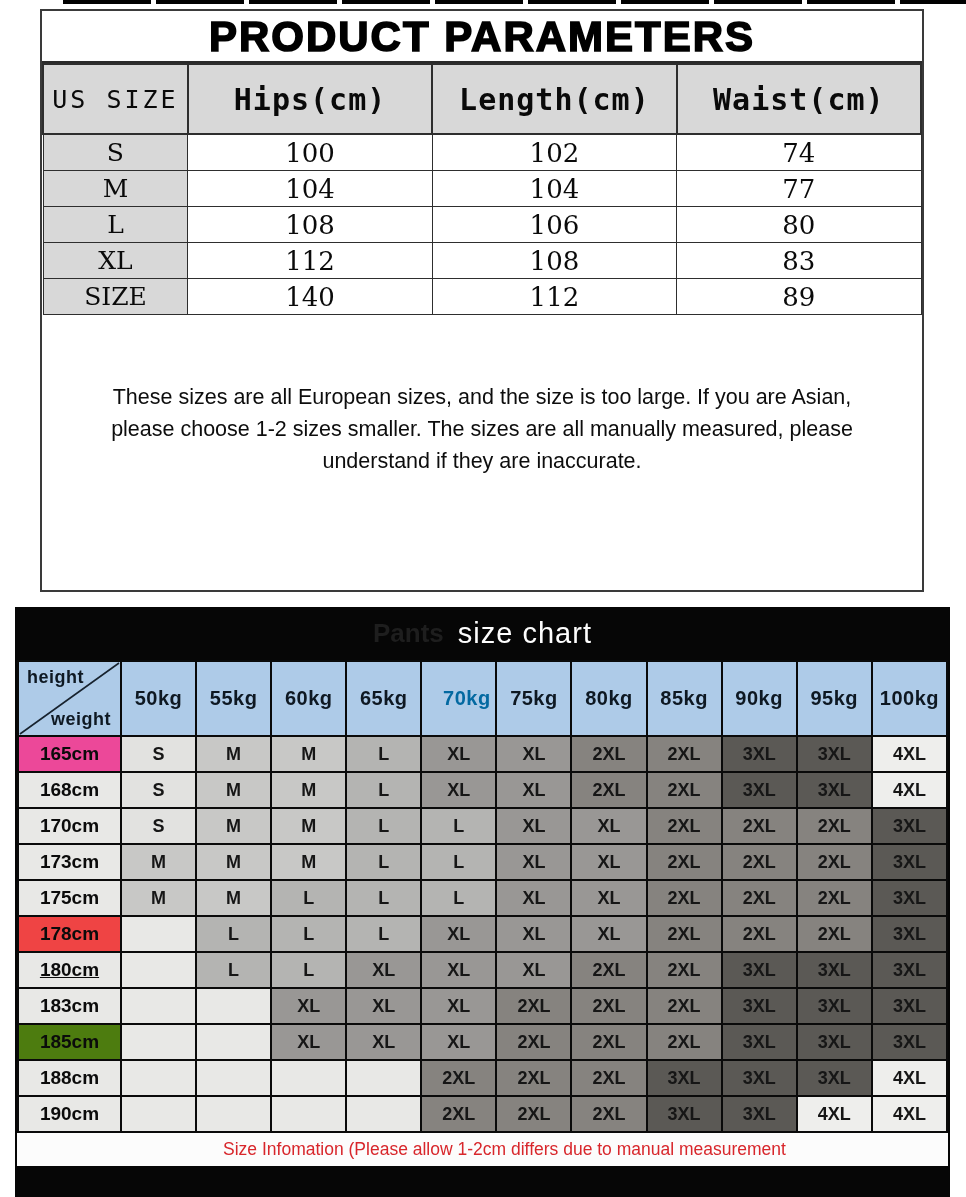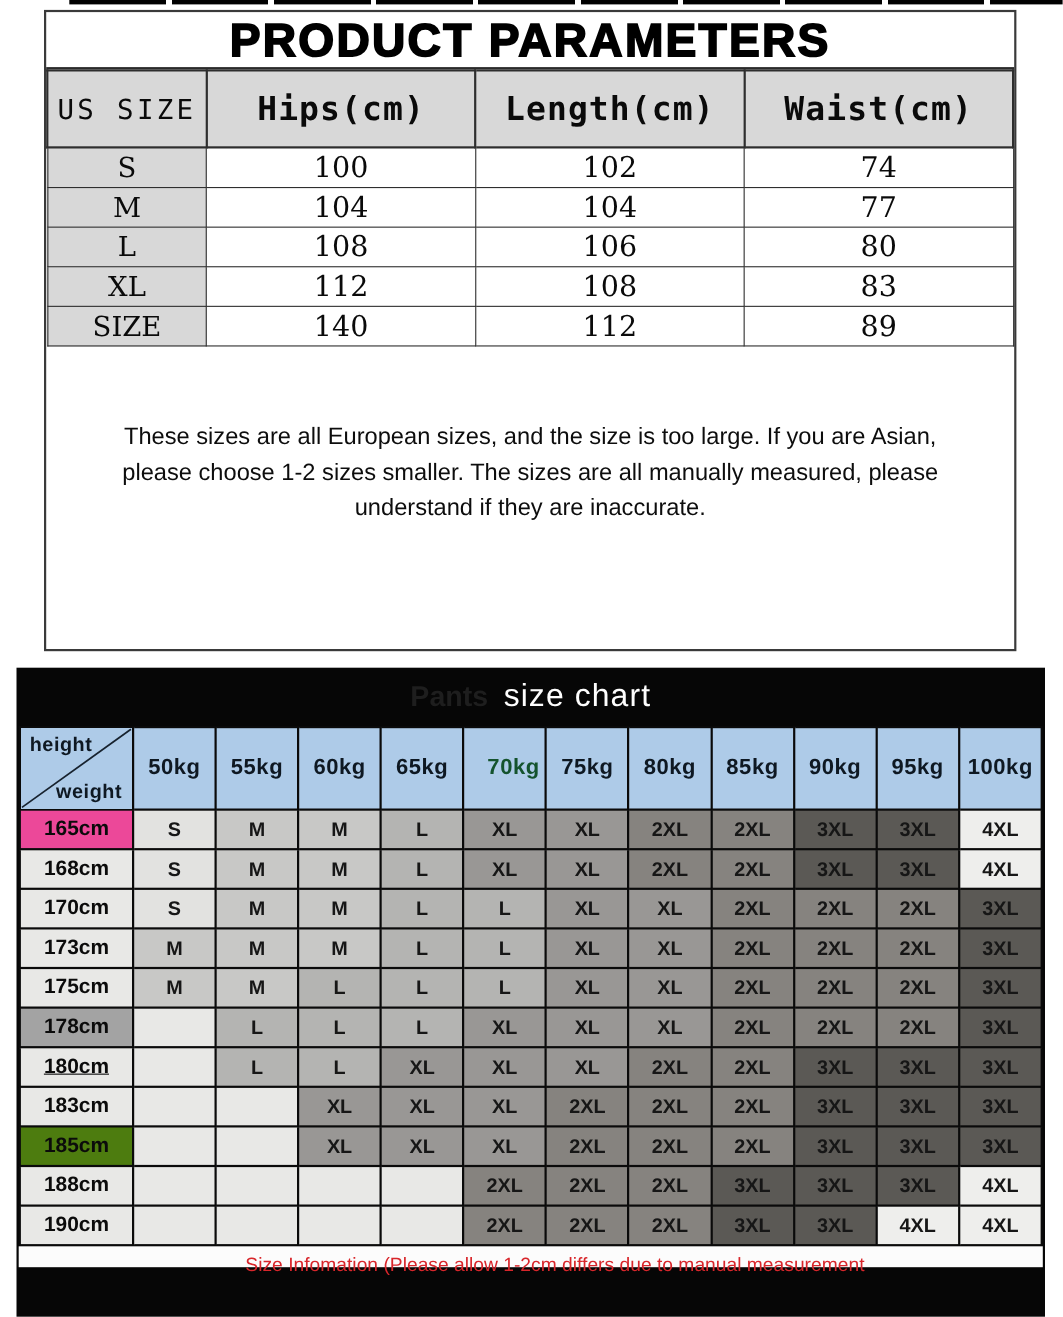--- a/index.html
+++ b/index.html
@@ -166,7 +166,7 @@
           <th style="background: rgb(174, 203, 232); color: rgb(14, 24, 34);">55kg</th>
           <th style="background: rgb(174, 203, 232); color: rgb(14, 24, 34);">60kg</th>
           <th style="background: rgb(174, 203, 232); color: rgb(14, 24, 34);">65kg</th>
-          <th style="background: rgb(174, 203, 232); color: #14532d; padding-left: 16px;">70kg</th>
+          <th style="background: rgb(174, 203, 232); color: #0369a1; padding-left: 16px;">70kg</th>
           <th style="background: rgb(174, 203, 232); color: rgb(14, 24, 34);">75kg</th>
           <th style="background: rgb(174, 203, 232); color: rgb(14, 24, 34);">80kg</th>
           <th style="background: rgb(174, 203, 232); color: rgb(14, 24, 34);">85kg</th>

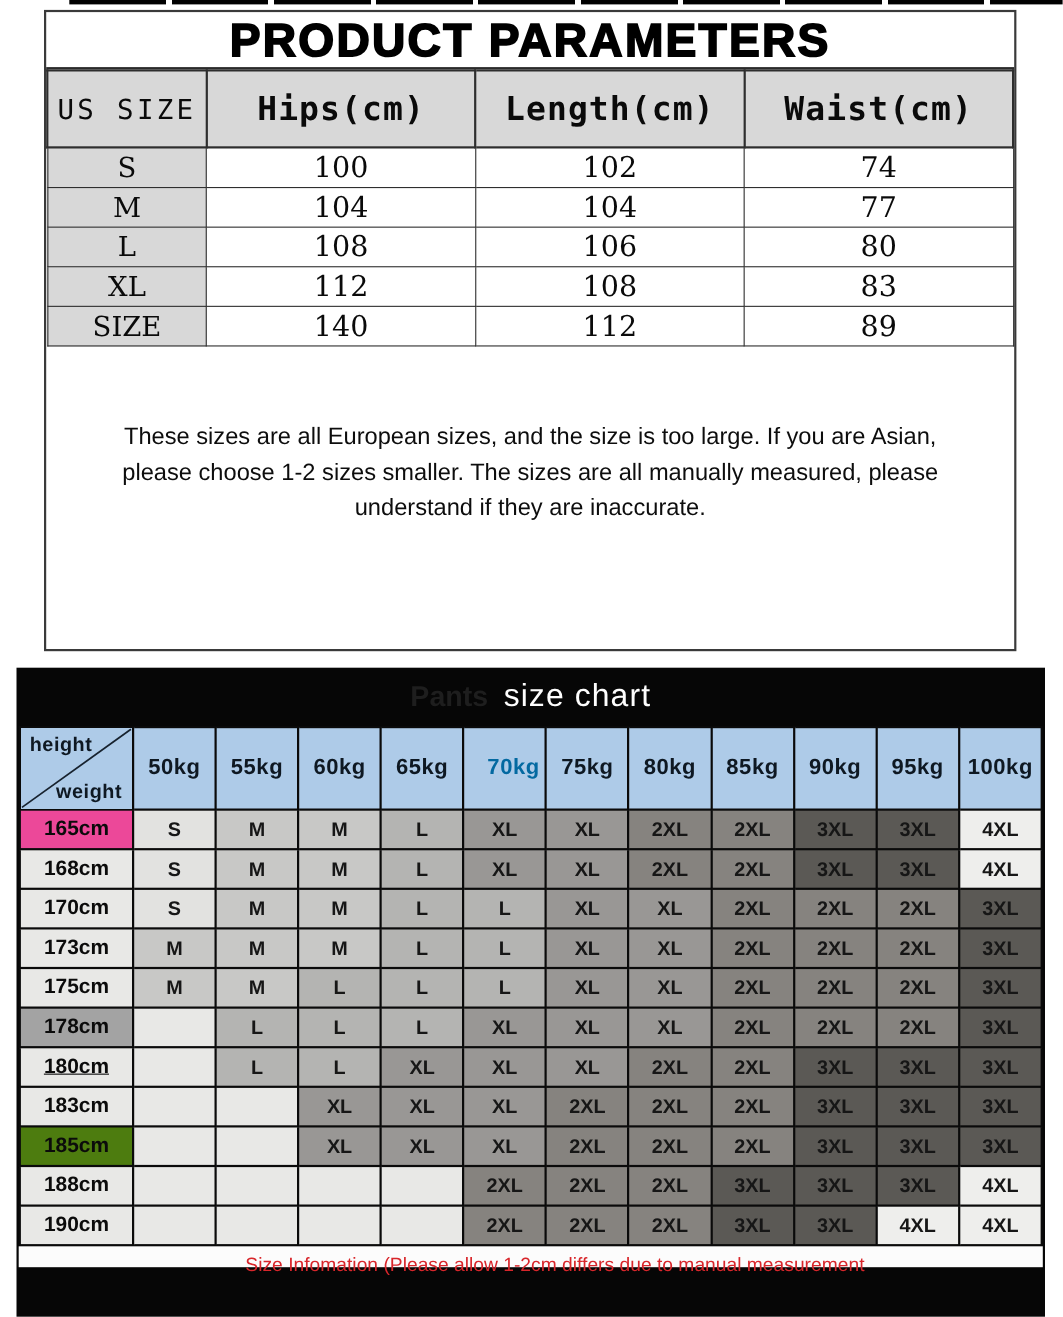--- a/index.html
+++ b/index.html
@@ -247,7 +247,7 @@
           <td style="background: rgb(91, 89, 85);">3XL</td>
         </tr>
         <tr>
-          <th style="background: #a3a3a3;">178cm</th>
+          <th style="background: #ef4444;">178cm</th>
           <td style="background: rgb(232, 232, 230);"></td>
           <td style="background: rgb(180, 180, 178);">L</td>
           <td style="background: rgb(180, 180, 178);">L</td>

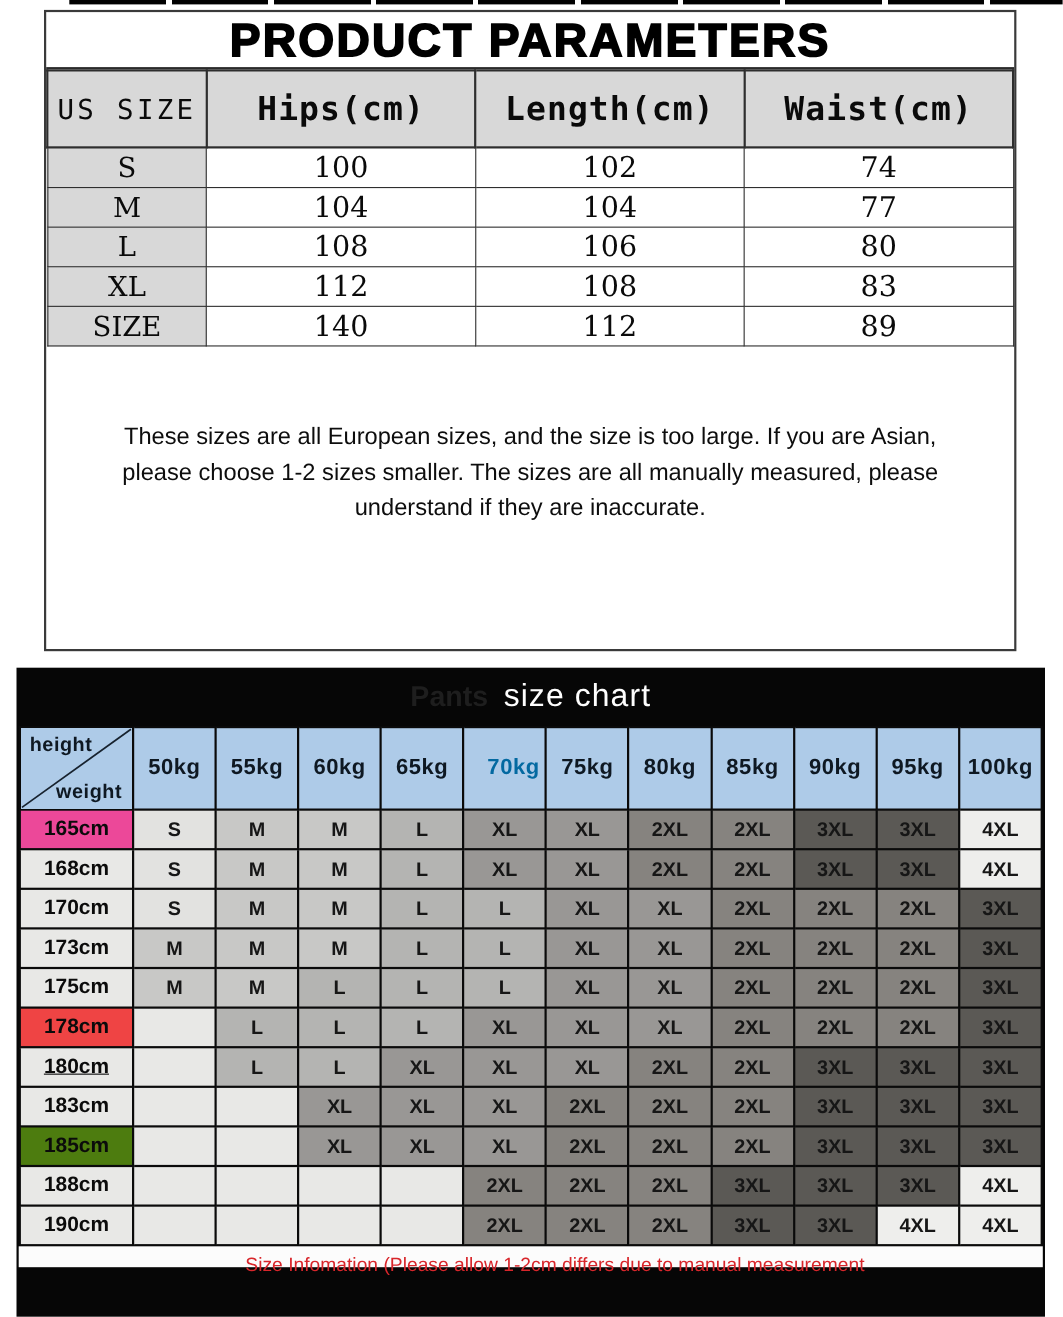--- a/index.html
+++ b/index.html
@@ -71,7 +71,7 @@
     height:34px;font-size:18px;font-weight:bold;color:#161616;
   }
   .sc-footer{
-    height:19px;line-height:33px;background:#fcfcfc;text-align:center;
+    height:33px;line-height:33px;background:#fcfcfc;text-align:center;
     font-size:17.5px;font-weight:500;padding-left:44px;
   }
 </style>

